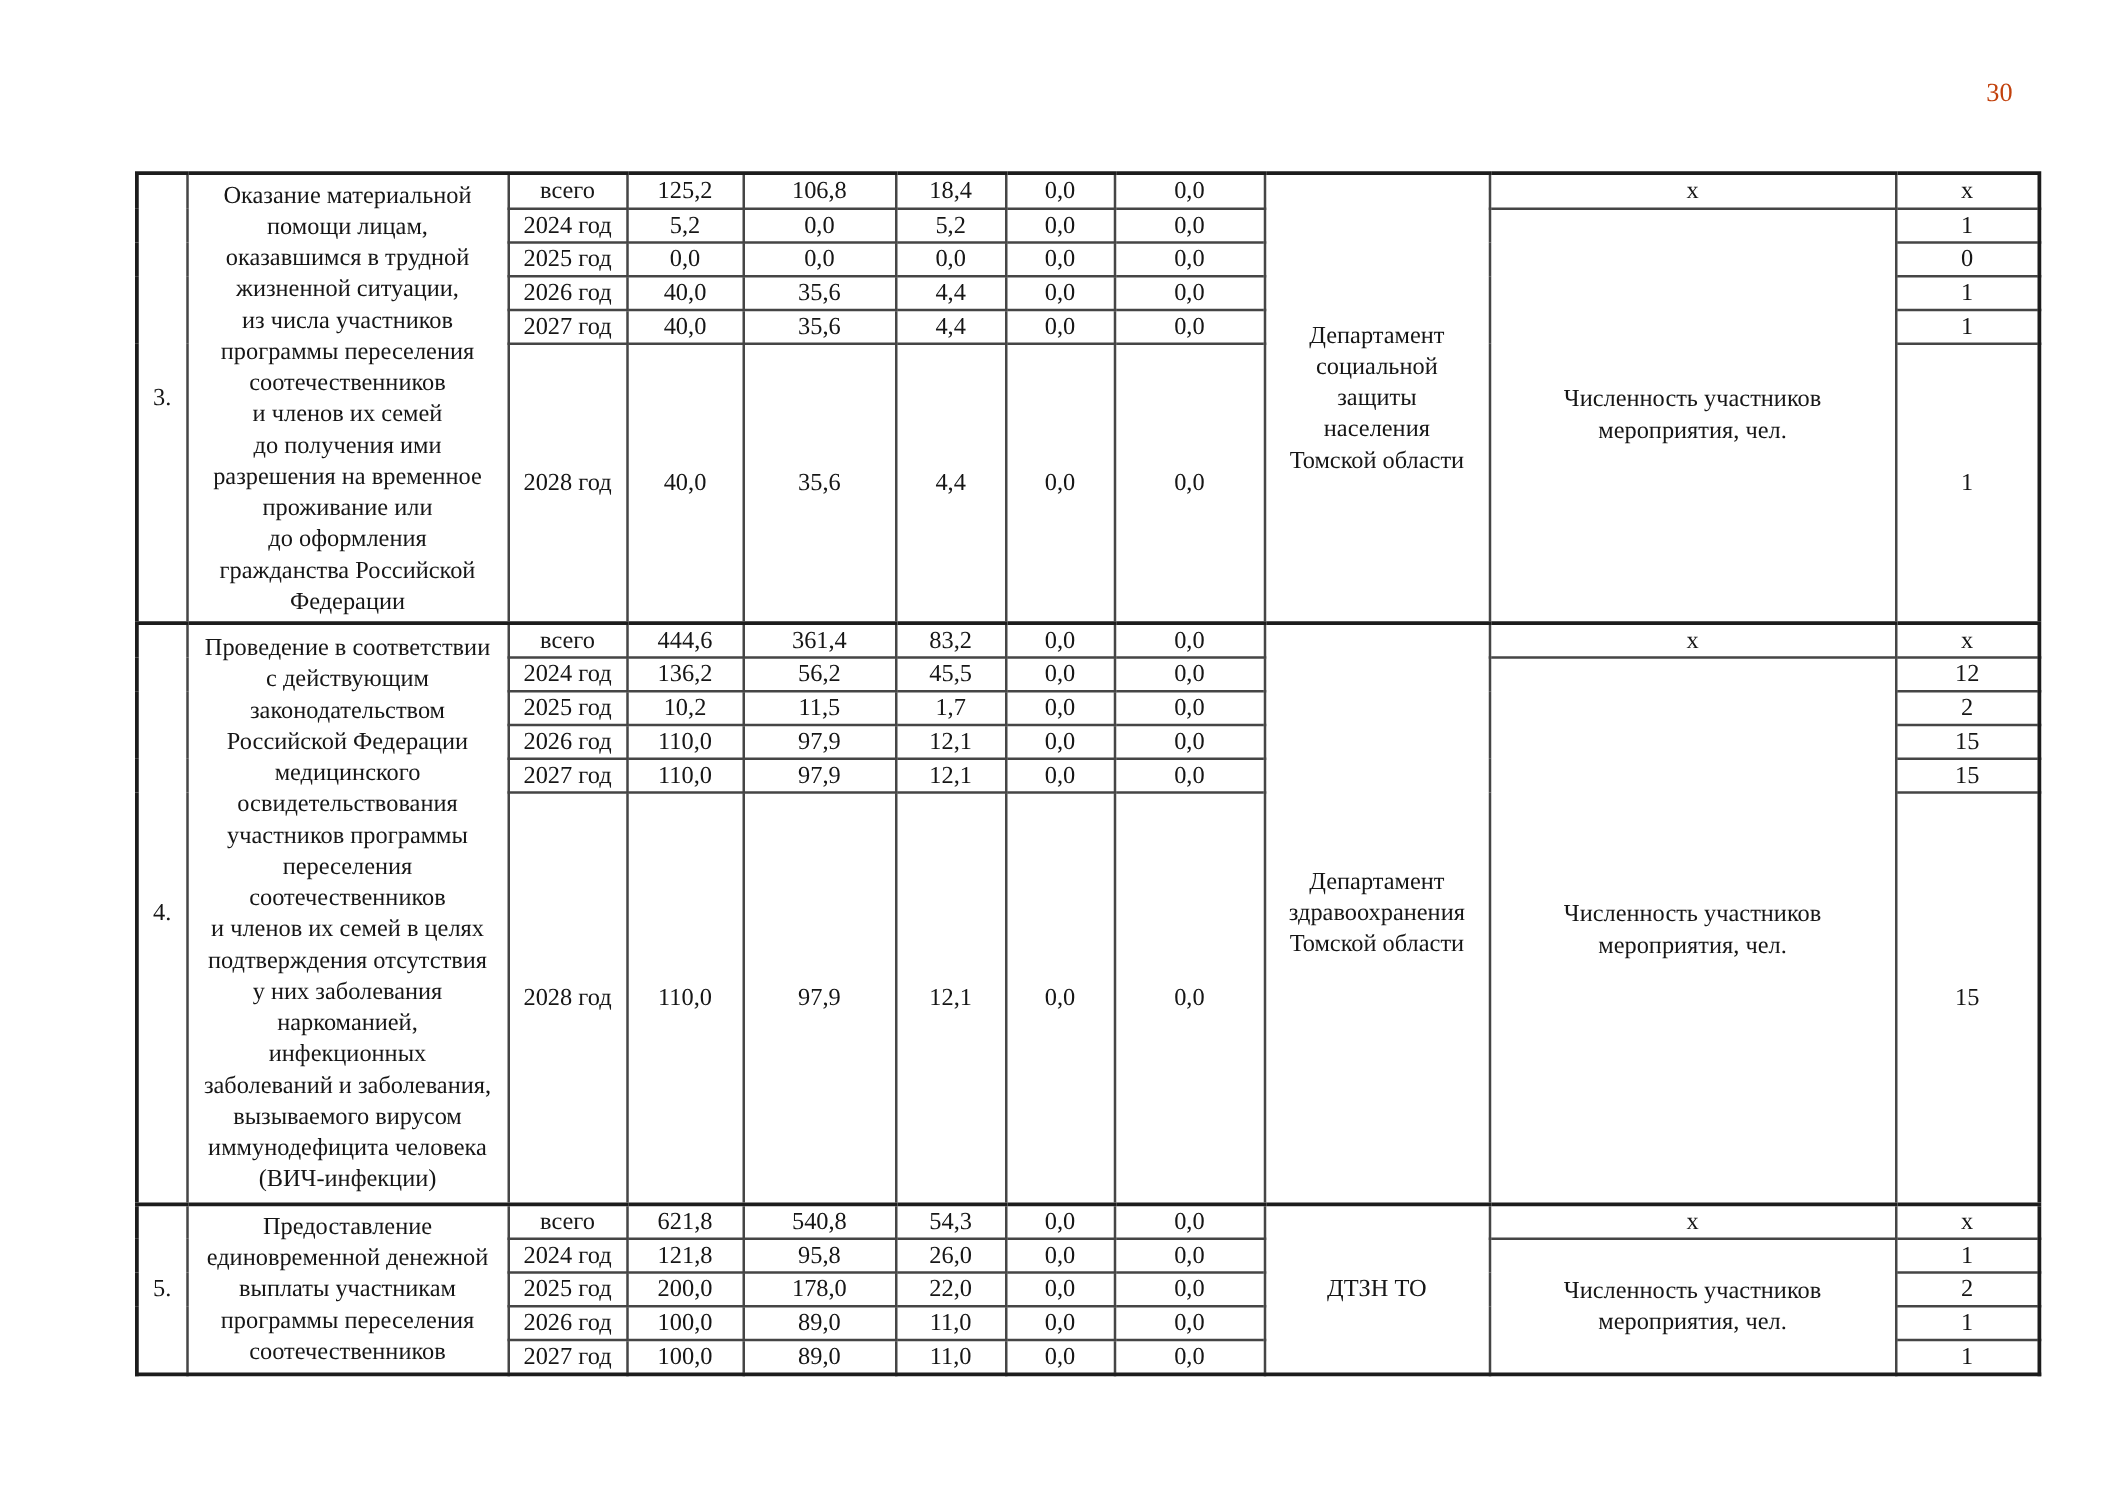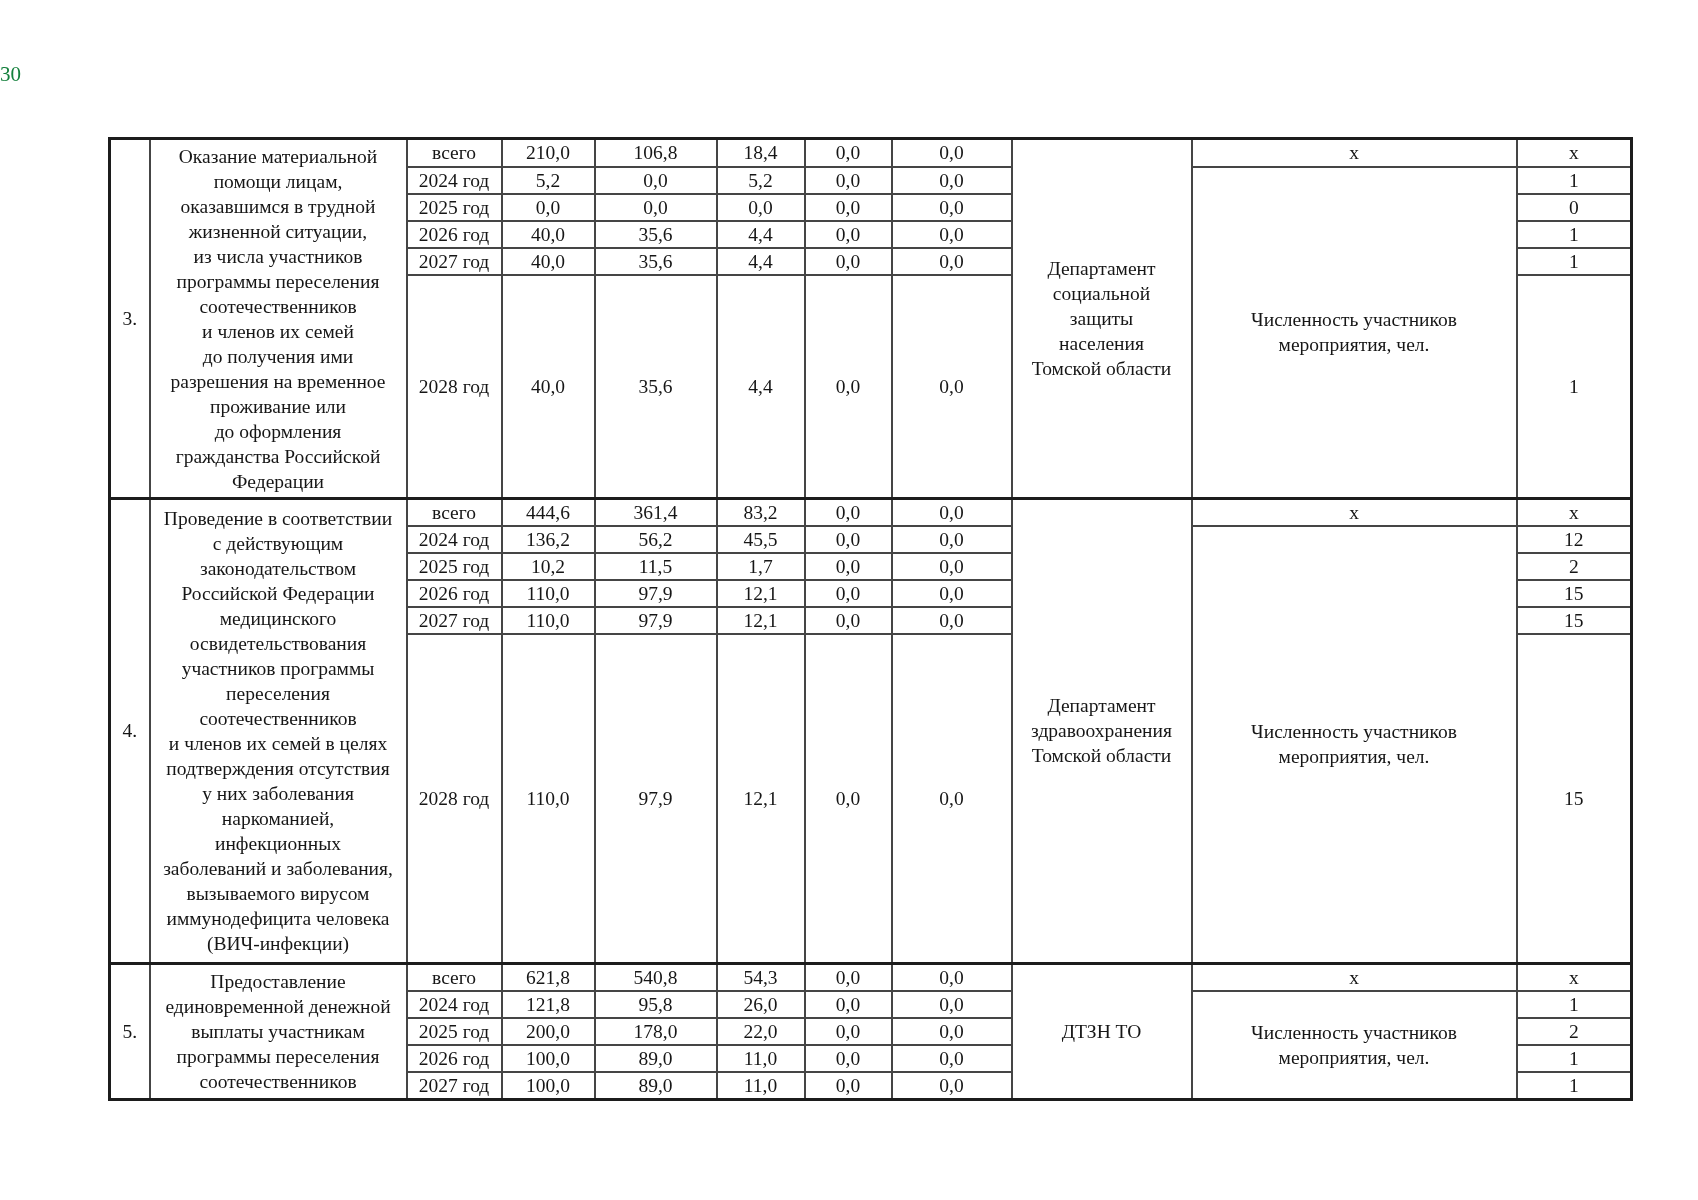--- a/index.html
+++ b/index.html
@@ -17,9 +17,9 @@
     top: 62px;
     left: 0;
     width: 1610px;
-    text-align: left;
+    text-align: right;
     font-size: 21px;
-    color: #15803d;
+    color: #c2410c;
   }
   table.doc-table {
     position: absolute;

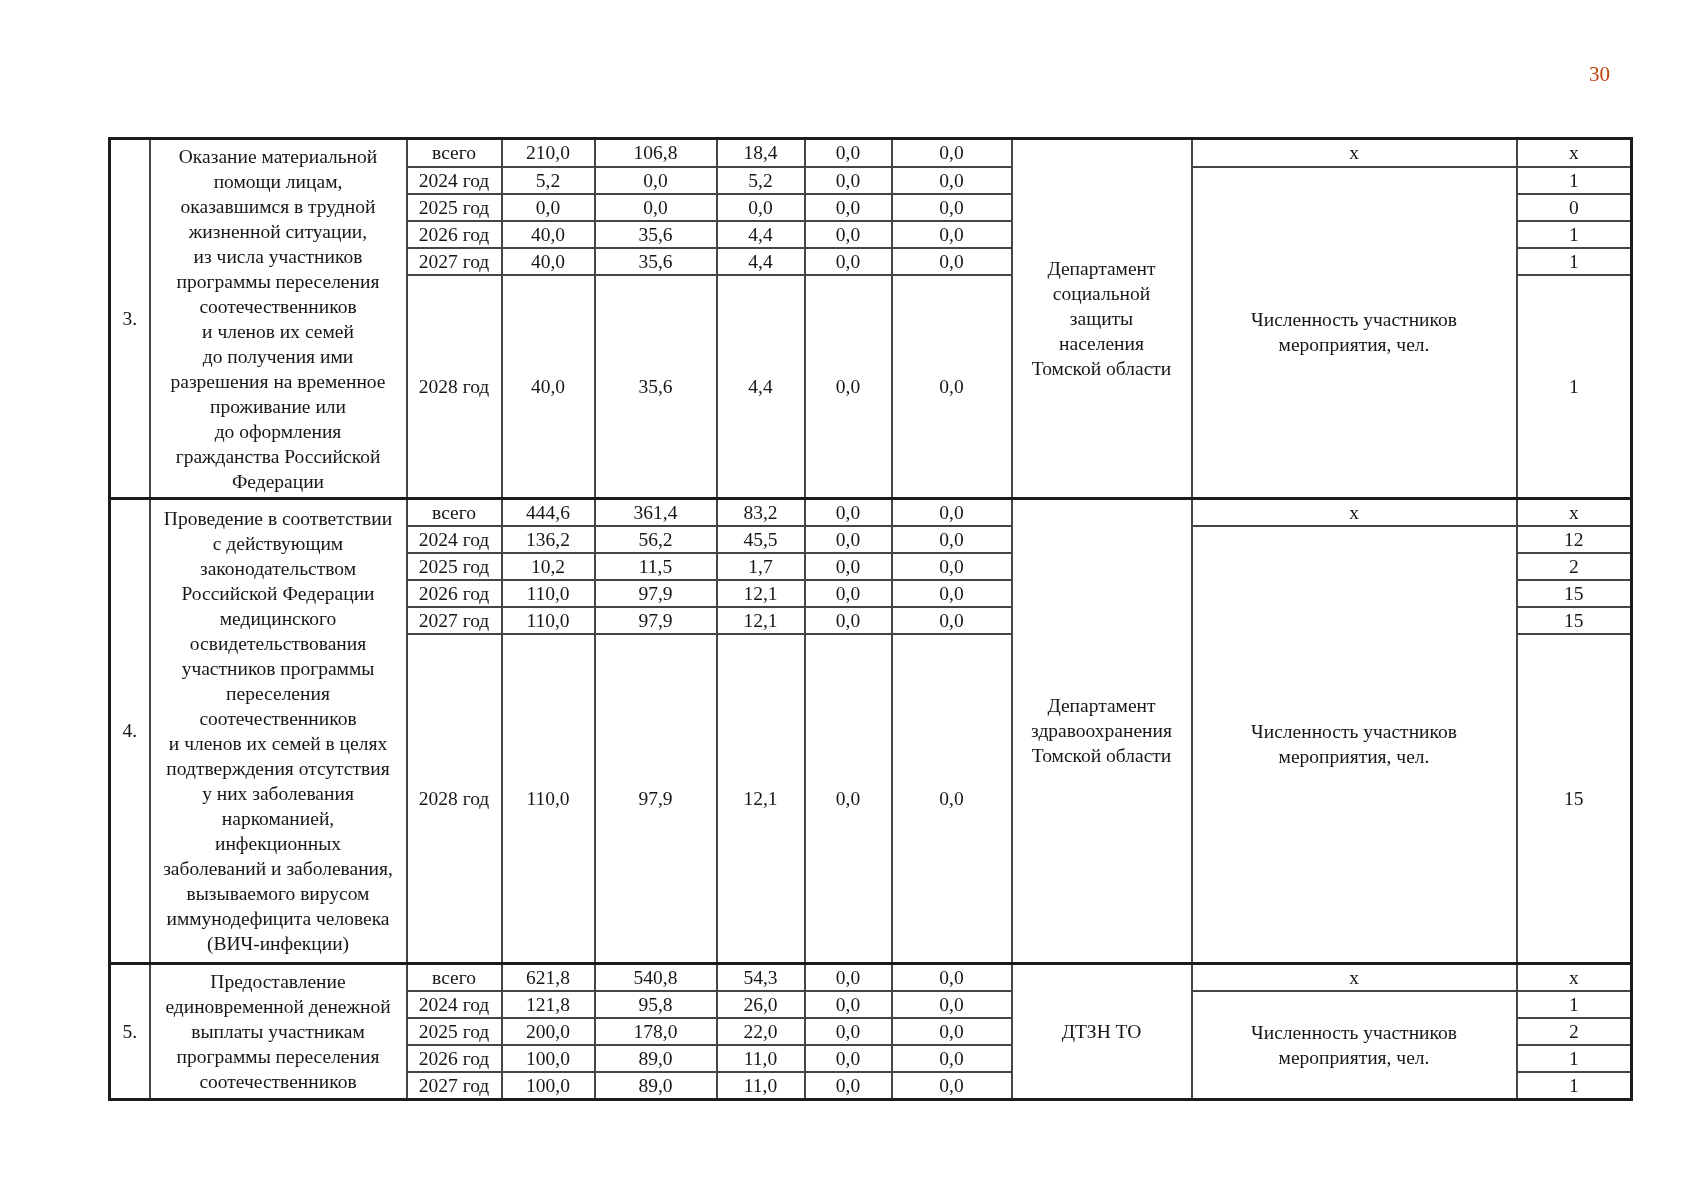--- a/index.html
+++ b/index.html
@@ -97,7 +97,7 @@
 гражданства Российской
 Федерации</td>
       <td class="c-year">всего</td>
-      <td class="c-n">210,0</td>
+      <td class="c-n">125,2</td>
       <td class="c-n">106,8</td>
       <td class="c-n">18,4</td>
       <td class="c-n">0,0</td>

